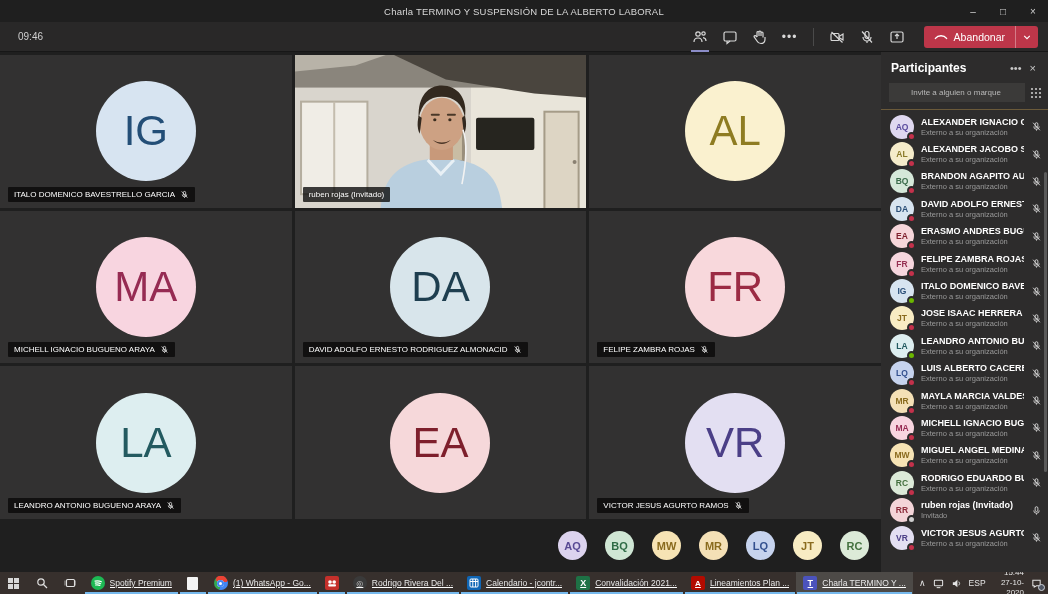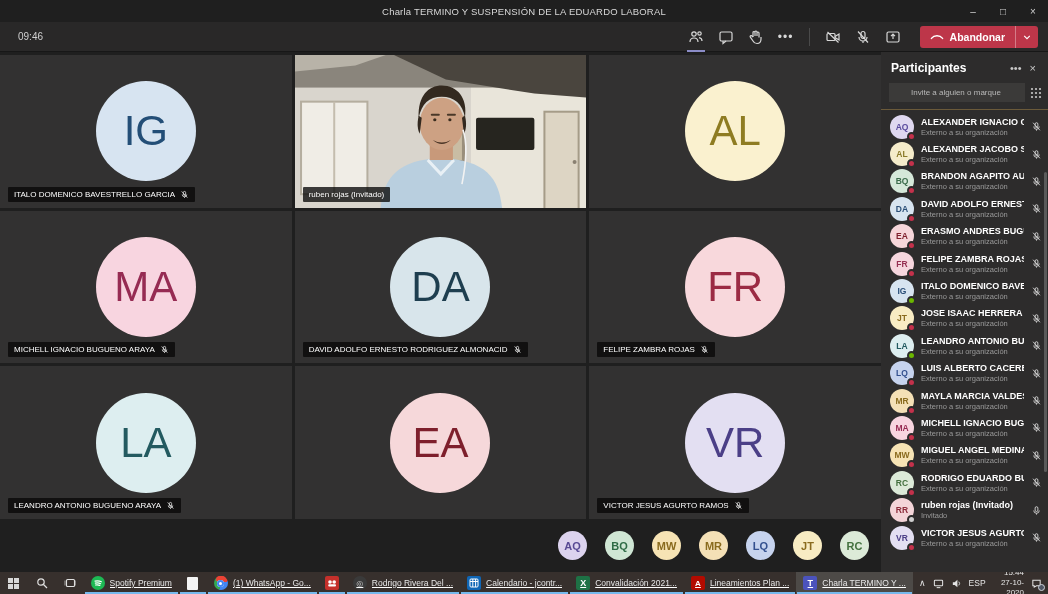--- a/index.html
+++ b/index.html
@@ -101,7 +101,7 @@
 <div class="screen">
 
   <div class="titlebar">
-    <span class="win-title">Charla TERMINO Y SUSPENSIÓN DE LA EDUARDO LABORAL</span>
+    <span class="win-title">Charla TERMINO Y SUSPENSIÓN DE LA ALBERTO LABORAL</span>
     <div class="win-controls">
       <span class="win-btn">–</span>
       <span class="win-btn">□</span>

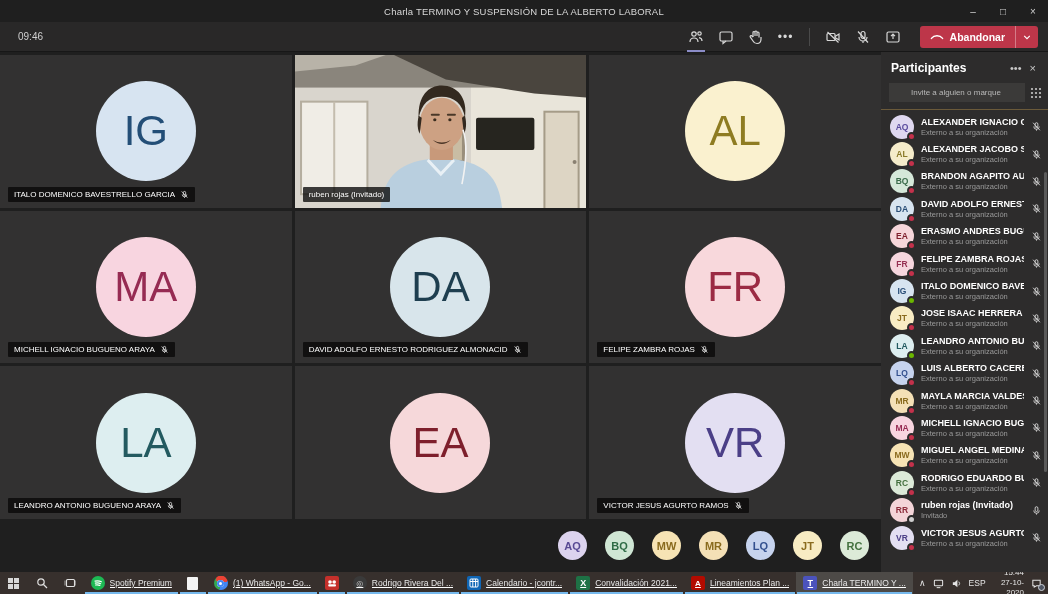--- a/index.html
+++ b/index.html
@@ -25,7 +25,7 @@
   .leave-btn { display:flex; align-items:center; background:#bd3649; border-radius:3px; margin-left:10px; height:22px; overflow:hidden; }
   .leave-main { display:flex; align-items:center; gap:6px; padding:0 10px; }
   .leave-main svg { width:14px; height:10px; }
-  .leave-label { font-size:10.5px; font-weight:bold; color:#fff; }
+  .leave-label { font-size:10.5px; font-weight:normal; color:#fff; }
   .leave-chev { padding:0 7px; border-left:1px solid rgba(255,255,255,.35); height:100%; display:flex; align-items:center; }
   .leave-chev svg { width:8px; height:8px; }
 

